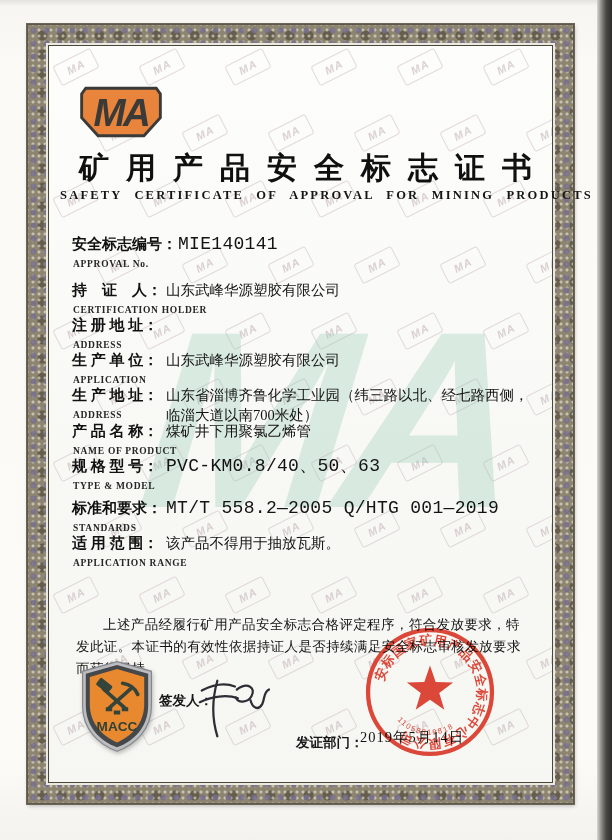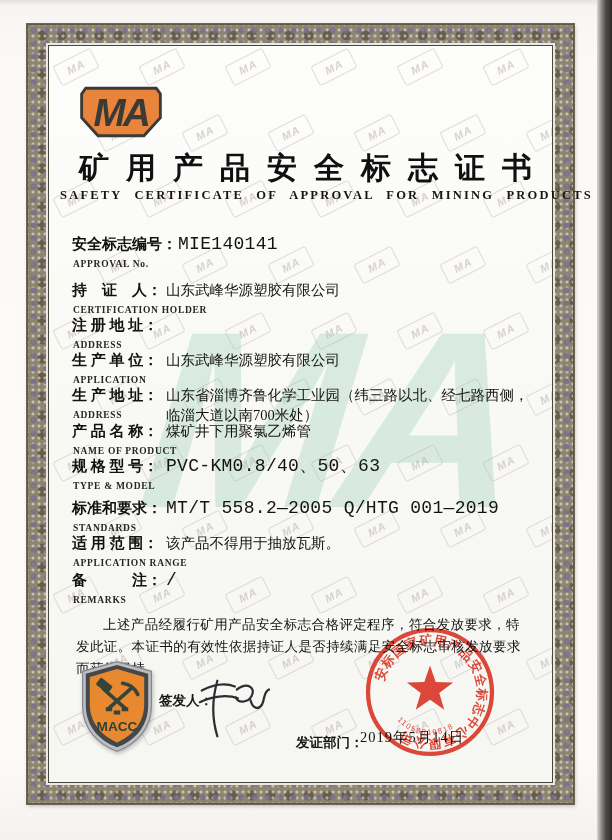--- a/index.html
+++ b/index.html
@@ -193,11 +193,6 @@
       <div class="en">APPLICATION RANGE</div>
     </div>
 
-    <div class="frow" style="top:570px;">
-      <span class="zh">备　　　注：</span>
-      <span class="val latin">/</span>
-      <div class="en">REMARKS</div>
-    </div>
 
     <div class="statement">上述产品经履行矿用产品安全标志合格评定程序，符合发放要求，特发此证。本证书的有效性依据持证人是否持续满足安全标志审核发放要求而获得保持。</div>
 

